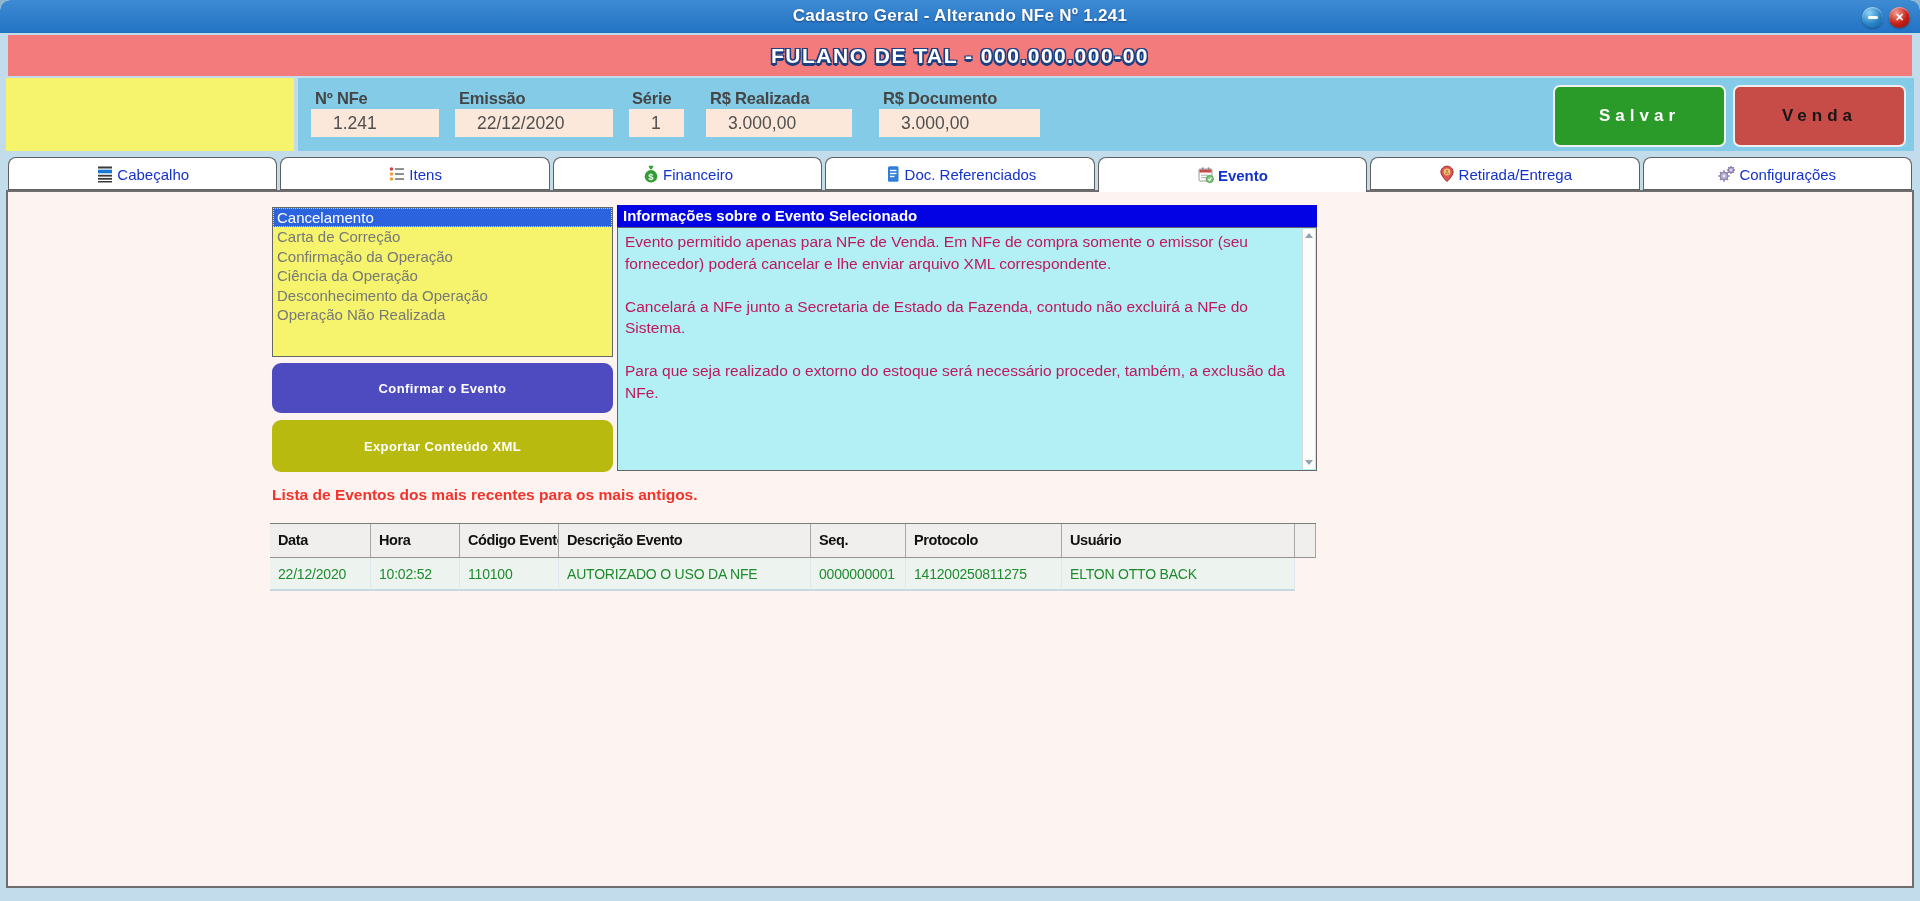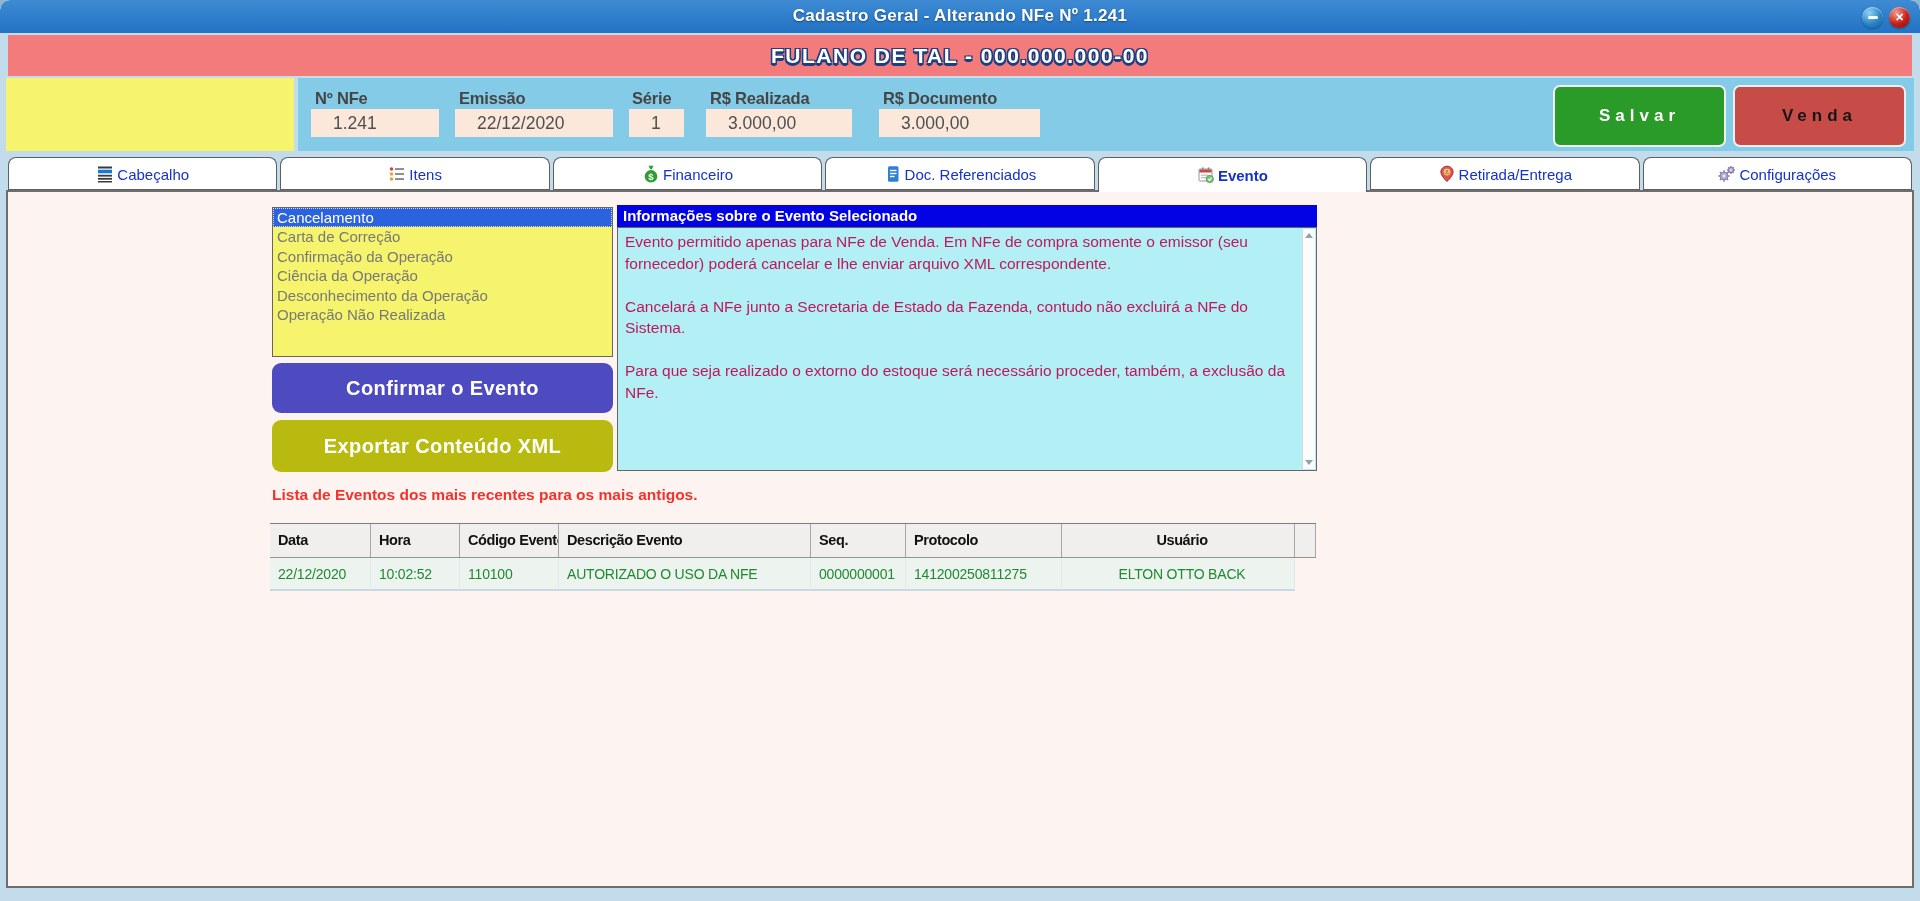--- a/index.html
+++ b/index.html
@@ -107,7 +107,7 @@
   
   .evt-btn {
     position:absolute; left:272px; width:341px; border:none; border-radius:9px; z-index:2;
-    color:#fff; font-weight:bold; font-size:20px; letter-spacing:.4px; cursor:pointer;
+    color:#fff; font-weight:bold; font-size:13px; letter-spacing:.4px; cursor:pointer;
     font-family:"Liberation Sans",sans-serif;
   }
   .btn-confirm { top:363px; height:50px; background:#4d4bbf; }

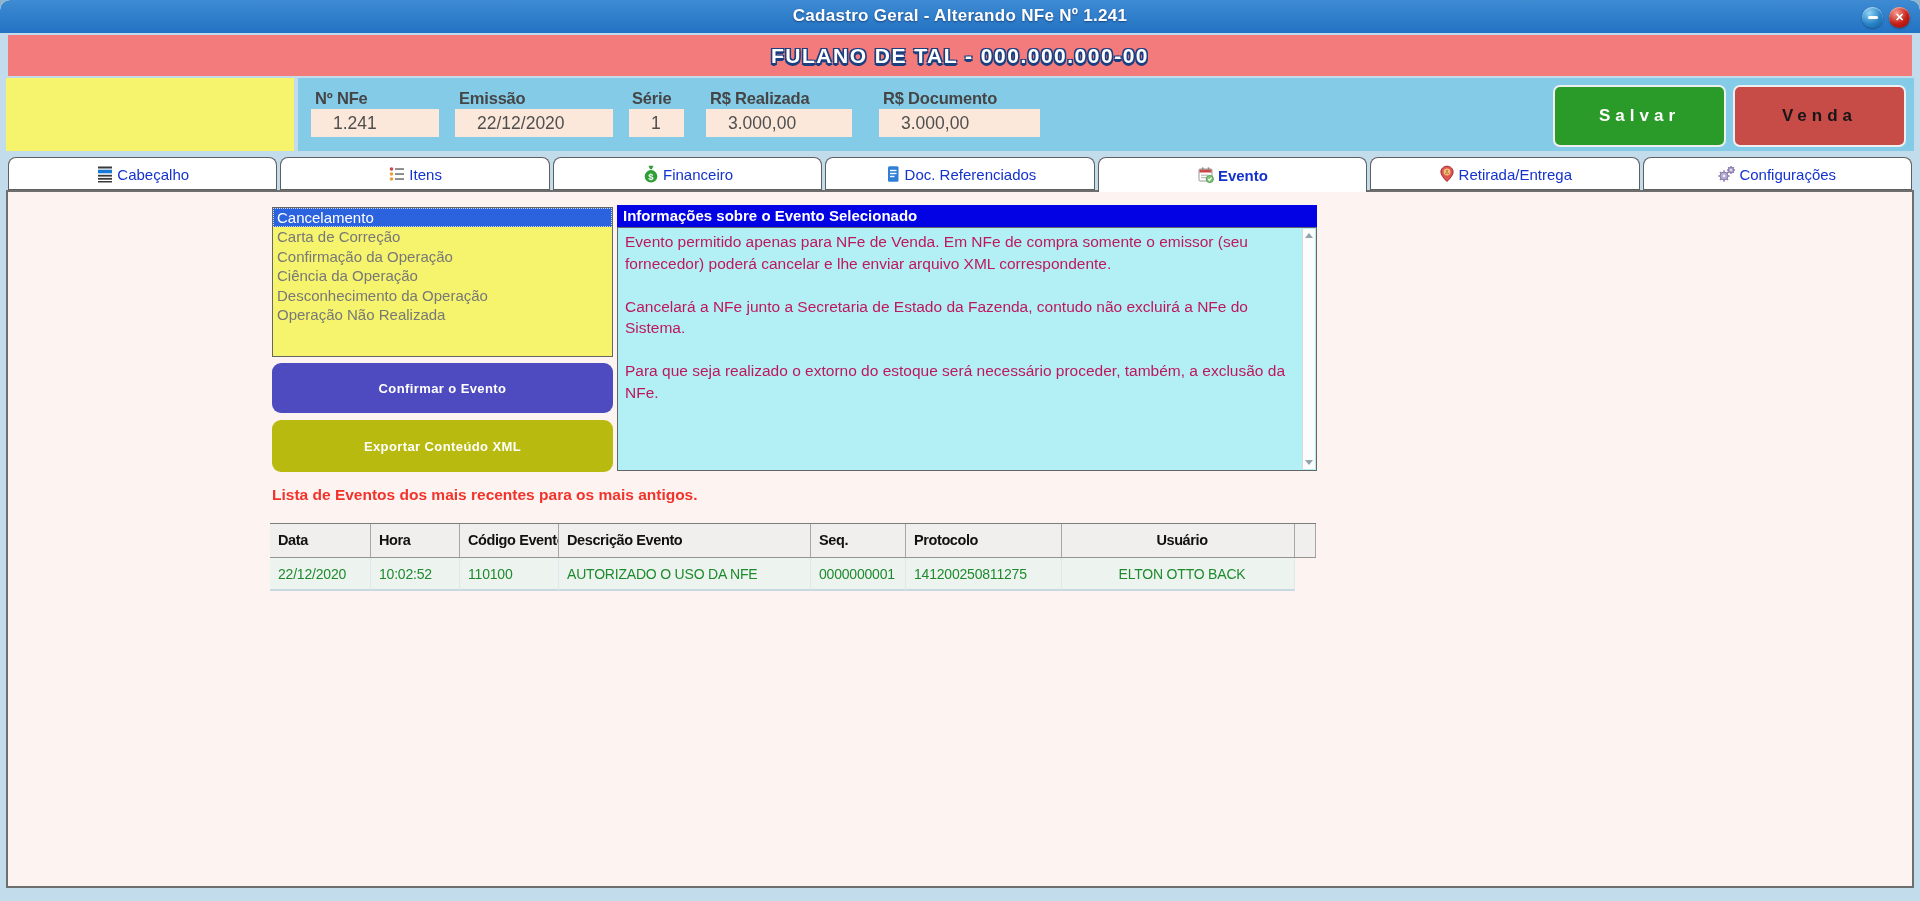--- a/index.html
+++ b/index.html
@@ -129,7 +129,7 @@
     padding-left:8px; border-right:1px solid #dde9ec; border-bottom:2px solid #c6d9e0; overflow:hidden; white-space:nowrap;
   }
   .c0{width:101px;} .c1{width:89px;} .c2{width:99px;} .c3{width:252px;}
-  .c4{width:95px;}  .c5{width:156px;} .c6{width:233px;text-align:center;}
+  .c4{width:95px;}  .c5{width:156px;} .c6{width:233px;}
   .cf{width:21px; padding-left:0 !important;}
   .gbody .cf{ background:transparent; border-right:none; border-bottom:none; }
 </style>

